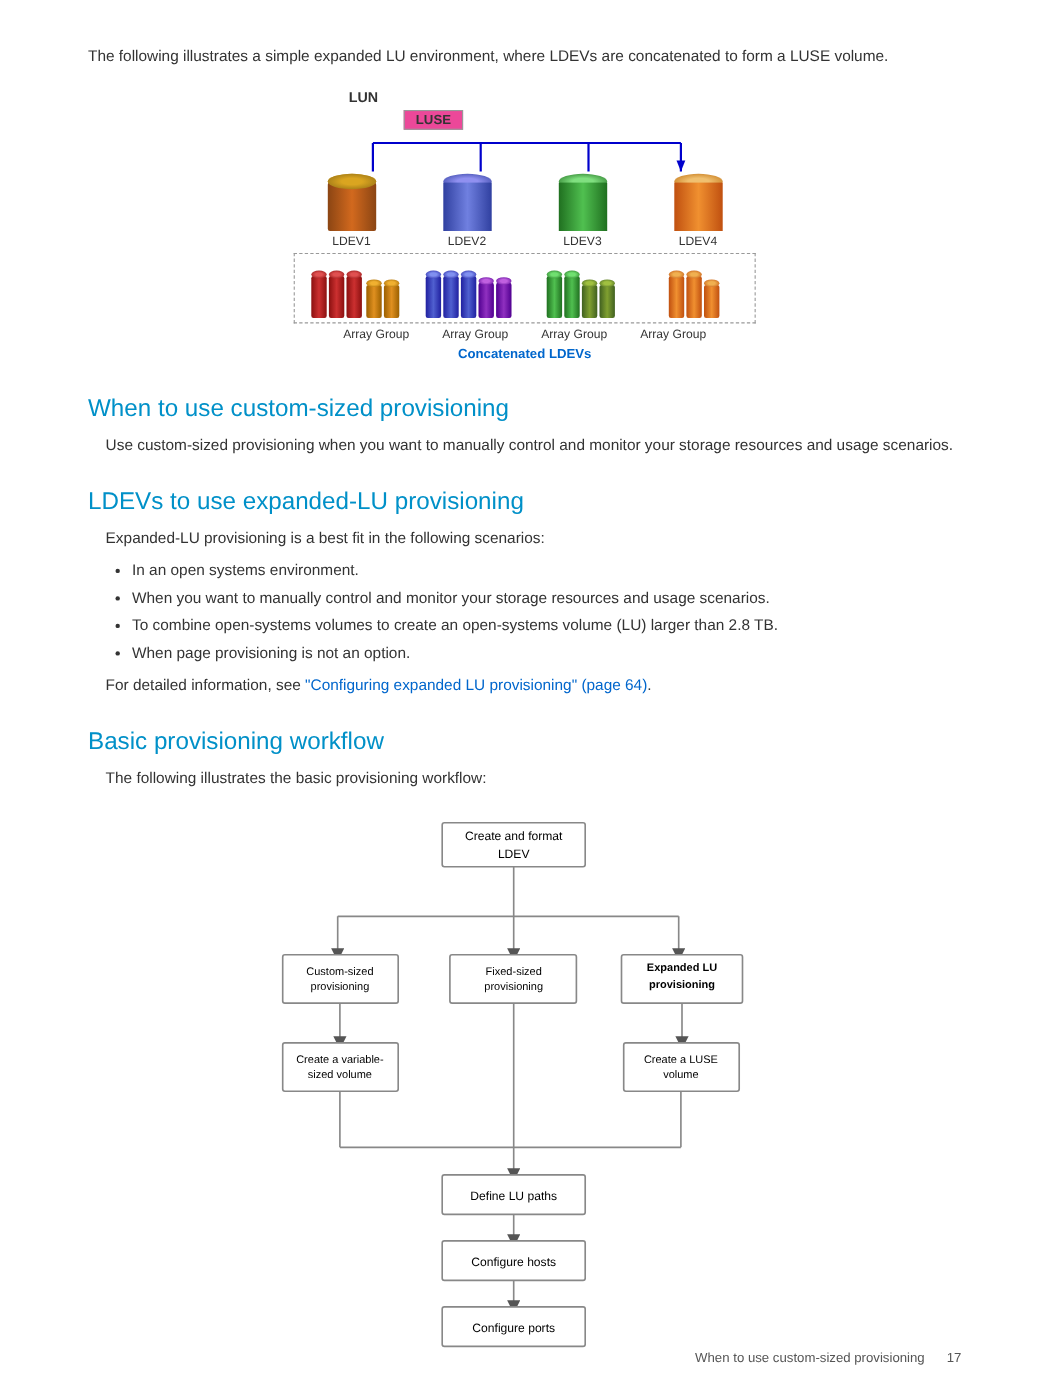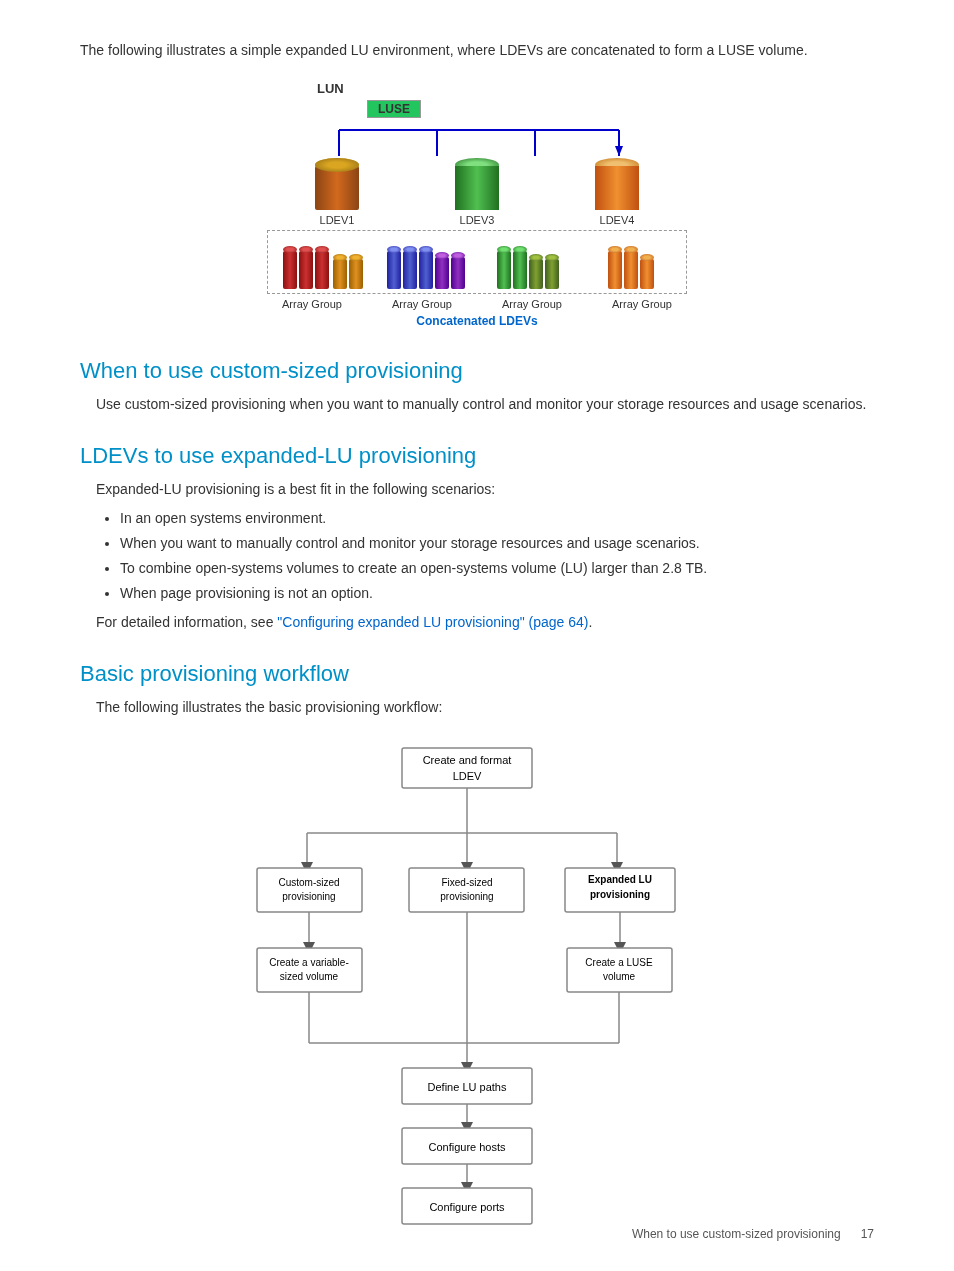--- a/index.html
+++ b/index.html
@@ -34,7 +34,7 @@
 
     .luse-box {
       display: inline-block;
-      background: #22c55e;
+      background: #ec4899;
       border: 1.5px solid #999;
       padding: 1px 10px;
       font-size: 12px;

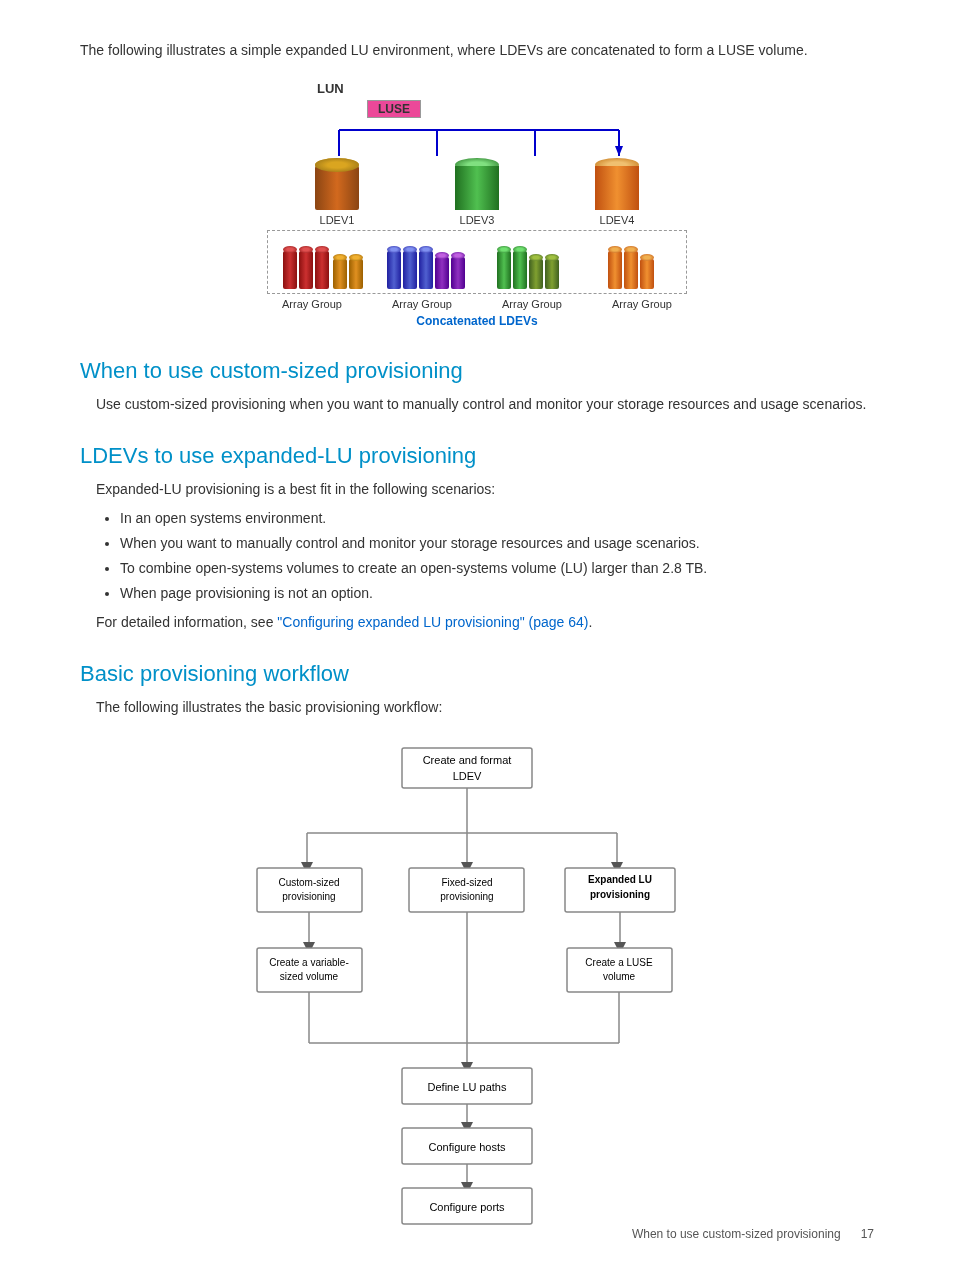--- a/index.html
+++ b/index.html
@@ -247,6 +247,13 @@
       <div class="ldev-label">LDEV1</div>
     </div>
     <div class="ldev-item">
+      <div class="cylinder cyl-ldev2">
+        <div style="position:absolute; top:0; width:44px; height:14px; background: radial-gradient(ellipse, #9090f0 30%, #3040a0 100%); border-radius:50%;"></div>
+        <div style="position:absolute; top:8px; width:44px; height:44px; background: linear-gradient(to right, #3040a0, #7080e0, #3040a0);"></div>
+      </div>
+      <div class="ldev-label">LDEV2</div>
+    </div>
+    <div class="ldev-item">
       <div class="cylinder cyl-ldev3">
         <div style="position:absolute; top:0; width:44px; height:14px; background: radial-gradient(ellipse, #80e080 30%, #207020 100%); border-radius:50%;"></div>
         <div style="position:absolute; top:8px; width:44px; height:44px; background: linear-gradient(to right, #207020, #50c050, #207020);"></div>

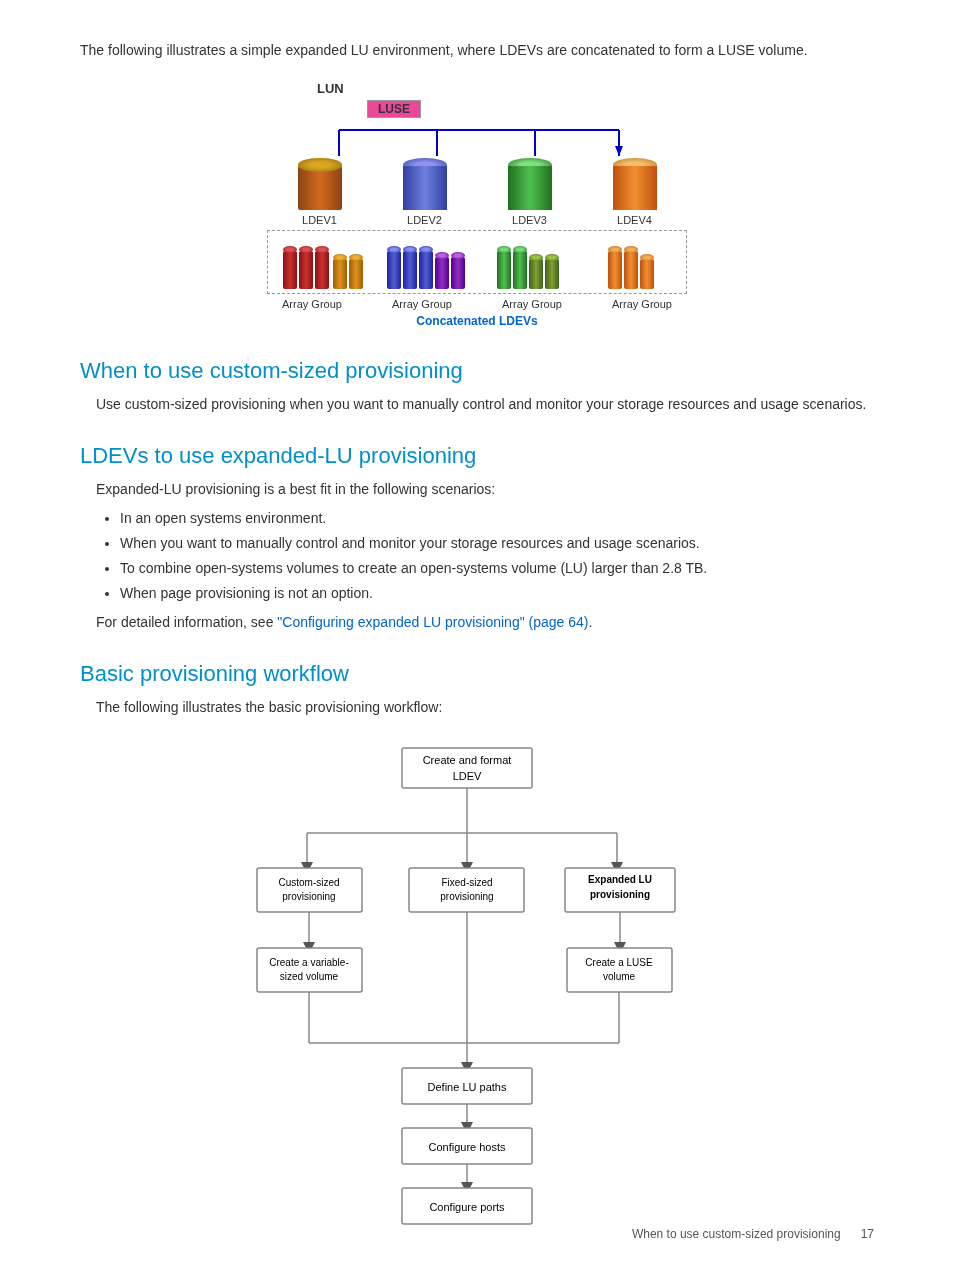--- a/index.html
+++ b/index.html
@@ -131,7 +131,7 @@
 
     .array-group-labels {
       display: flex;
-      justify-content: space-between;
+      justify-content: center;
       margin-top: 4px;
       width: 420px;
       margin: 4px auto 0 auto;

